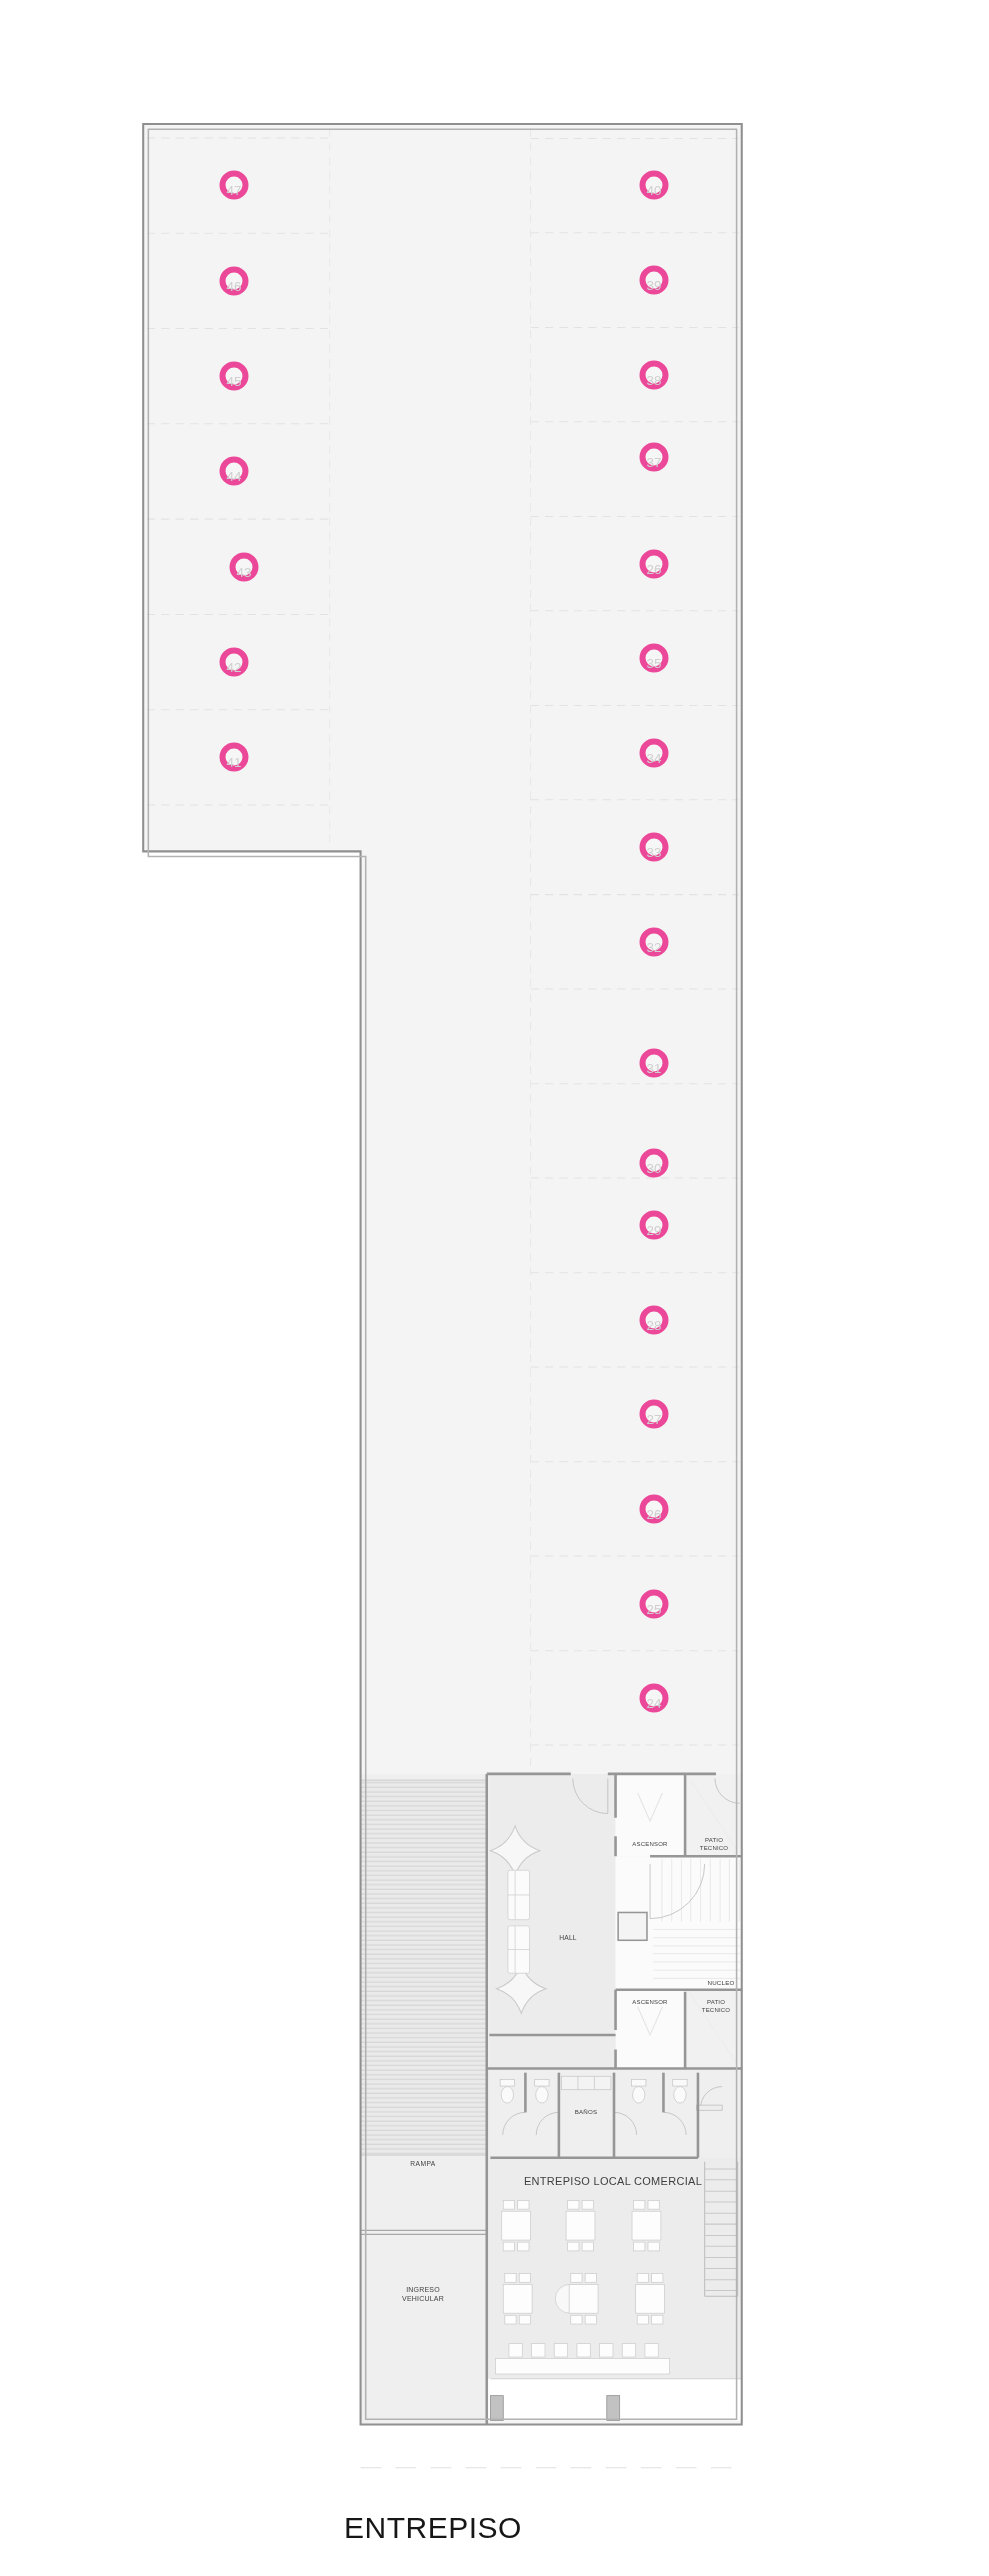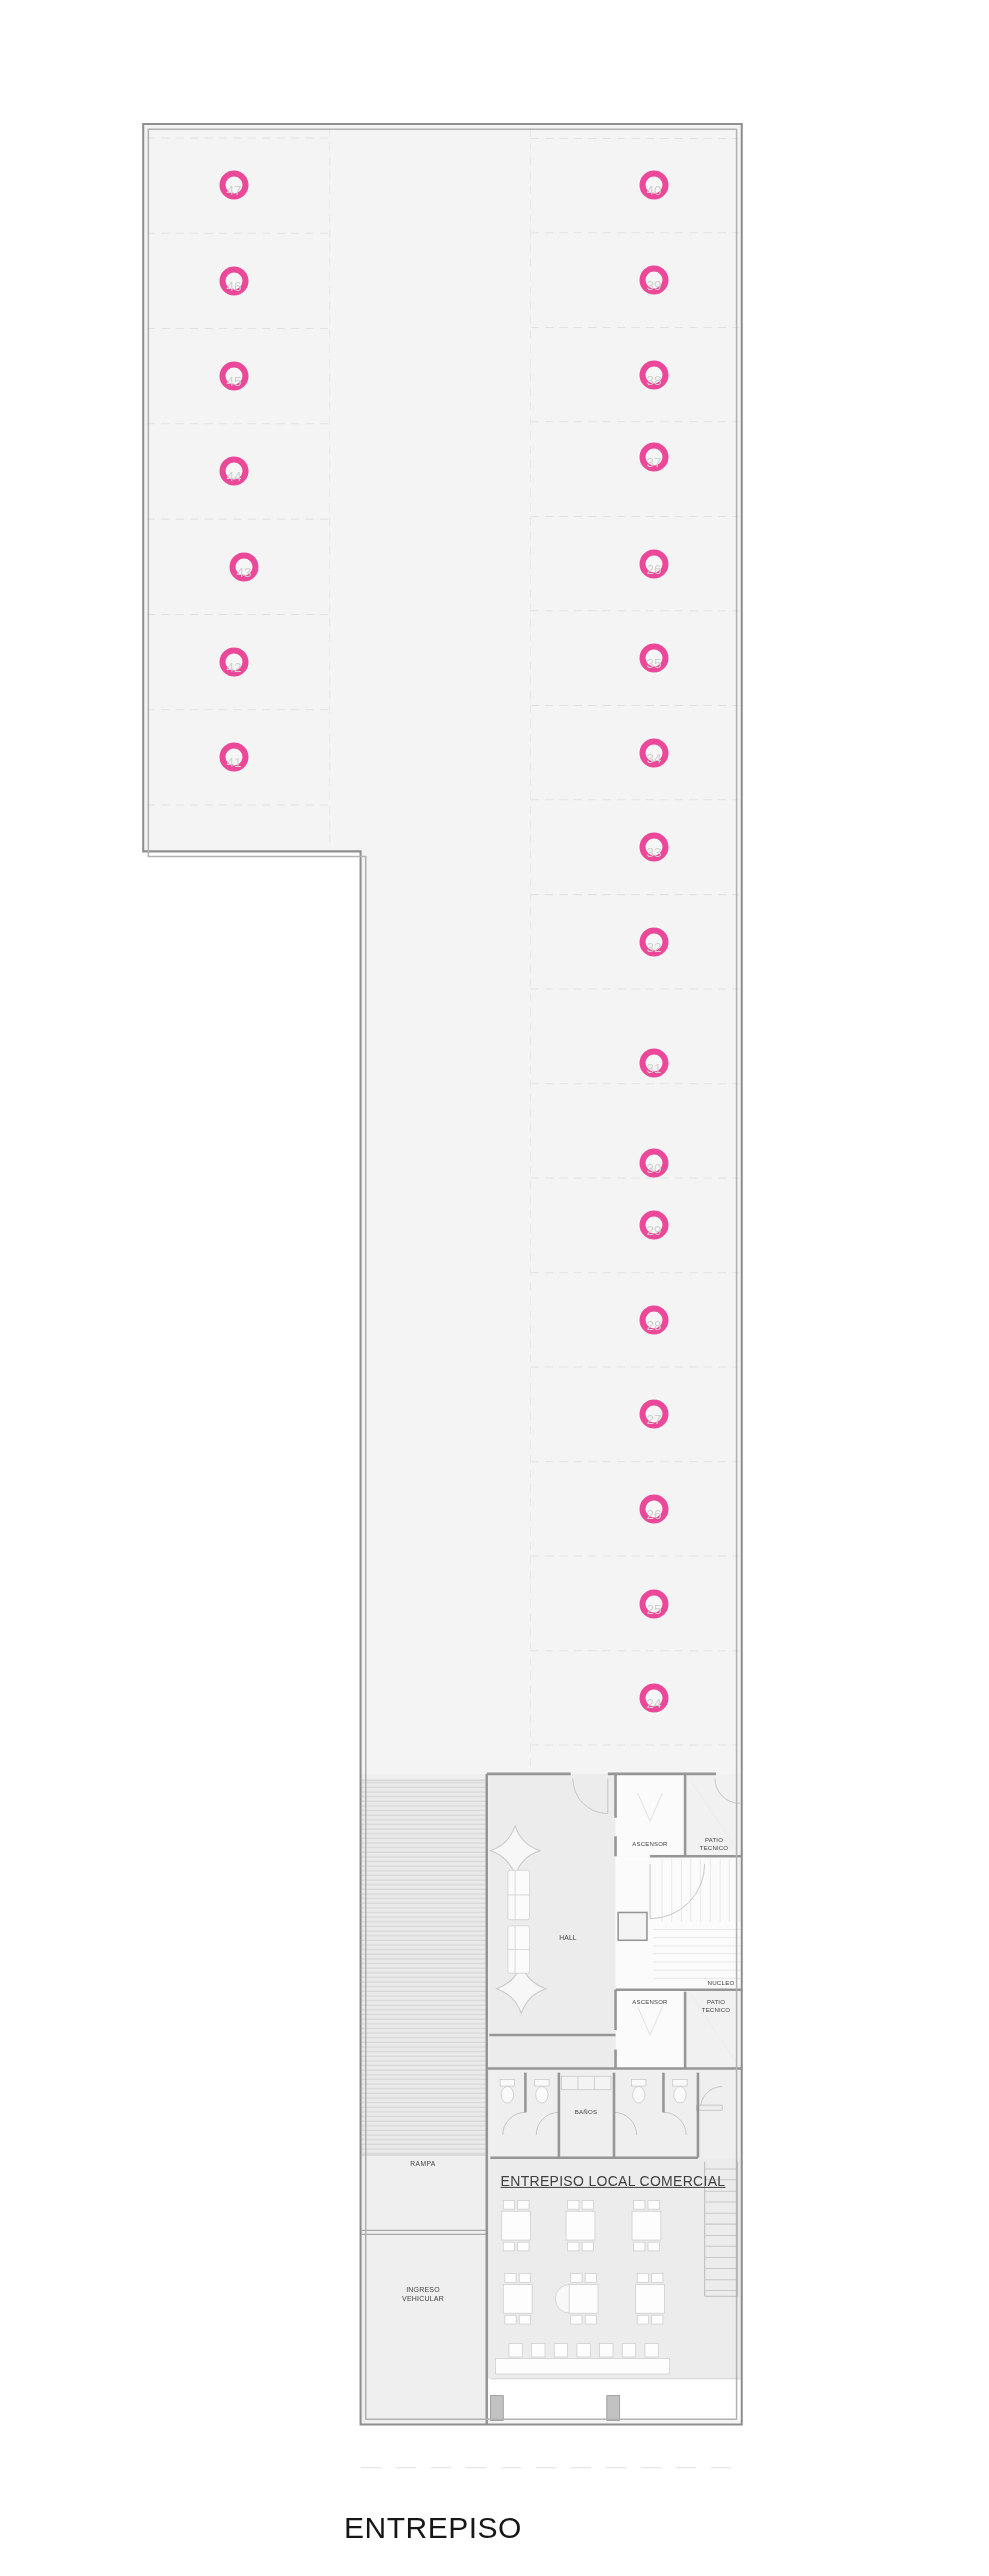--- a/index.html
+++ b/index.html
@@ -26,7 +26,7 @@
   .lab-asc-l{left:650px;top:2003px;font-size:6px;}
   .lab-patio-l{left:716px;top:2007px;font-size:6px;width:34px;}
   .lab-banos{left:586px;top:2112px;font-size:6.2px;}
-  .lab-local{left:613px;top:2181px;font-size:14px;letter-spacing:0.3px;text-decoration:underline;}
+  .lab-local{left:613px;top:2181px;font-size:11px;letter-spacing:0.3px;}
   .lab-rampa{left:423px;top:2164px;font-size:6.7px;letter-spacing:0.4px;}
   .lab-ingreso{left:423px;top:2294px;font-size:7px;width:67px;}
   .lab-title{

